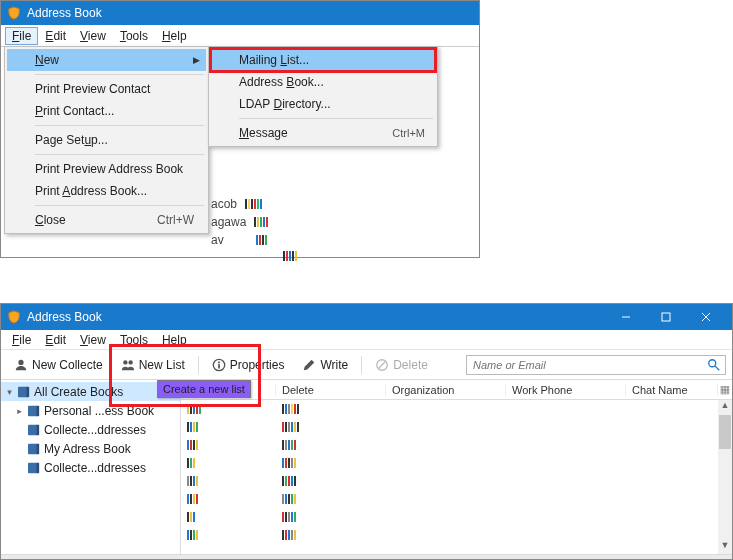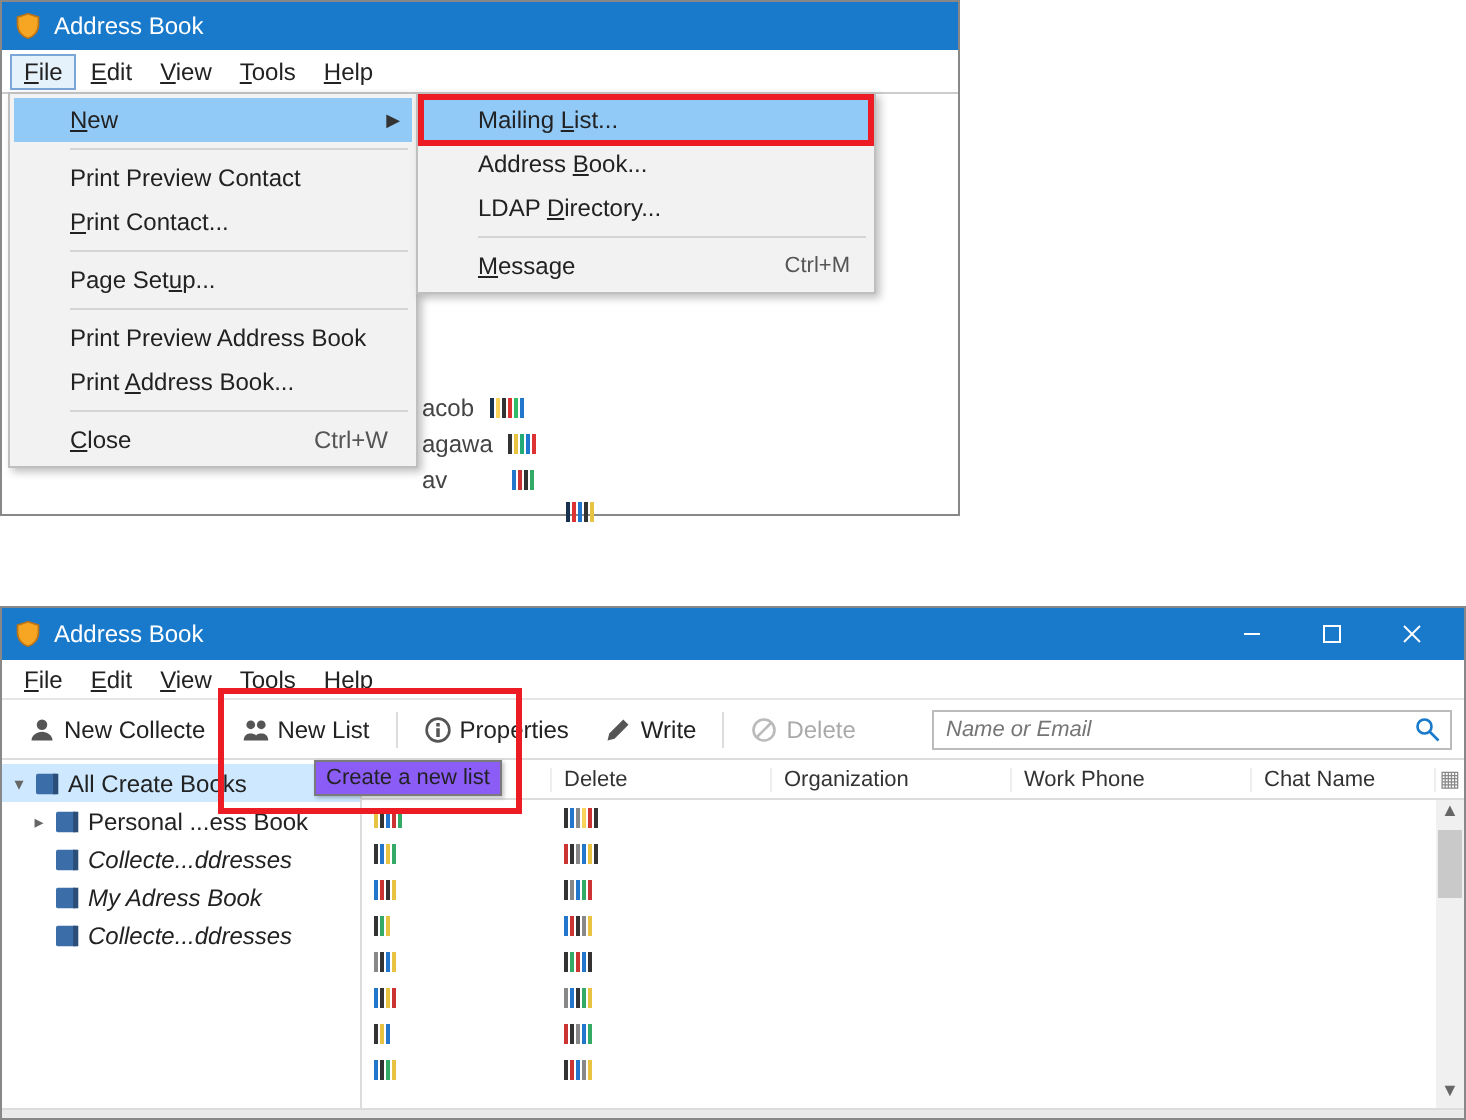--- a/index.html
+++ b/index.html
@@ -65,7 +65,7 @@
   .tree .twist { width: 9px; font-size: 9px; color: #666; text-align: center; }
   .tree .bicon { width: 14px; height: 12px; }
   .tree .indent1 { padding-left: 14px; }
-  .tree .indent2 { padding-left: 26px; font-style: italic; }
+  .tree .indent2 { padding-left: 26px; }
 
   .listpane { flex: 1; display: flex; flex-direction: column; position: relative; }
   .cols { height: 20px; display: flex; align-items: center; border-bottom: 1px solid #dcdcdc; font-size: 11px; color: #333; }

